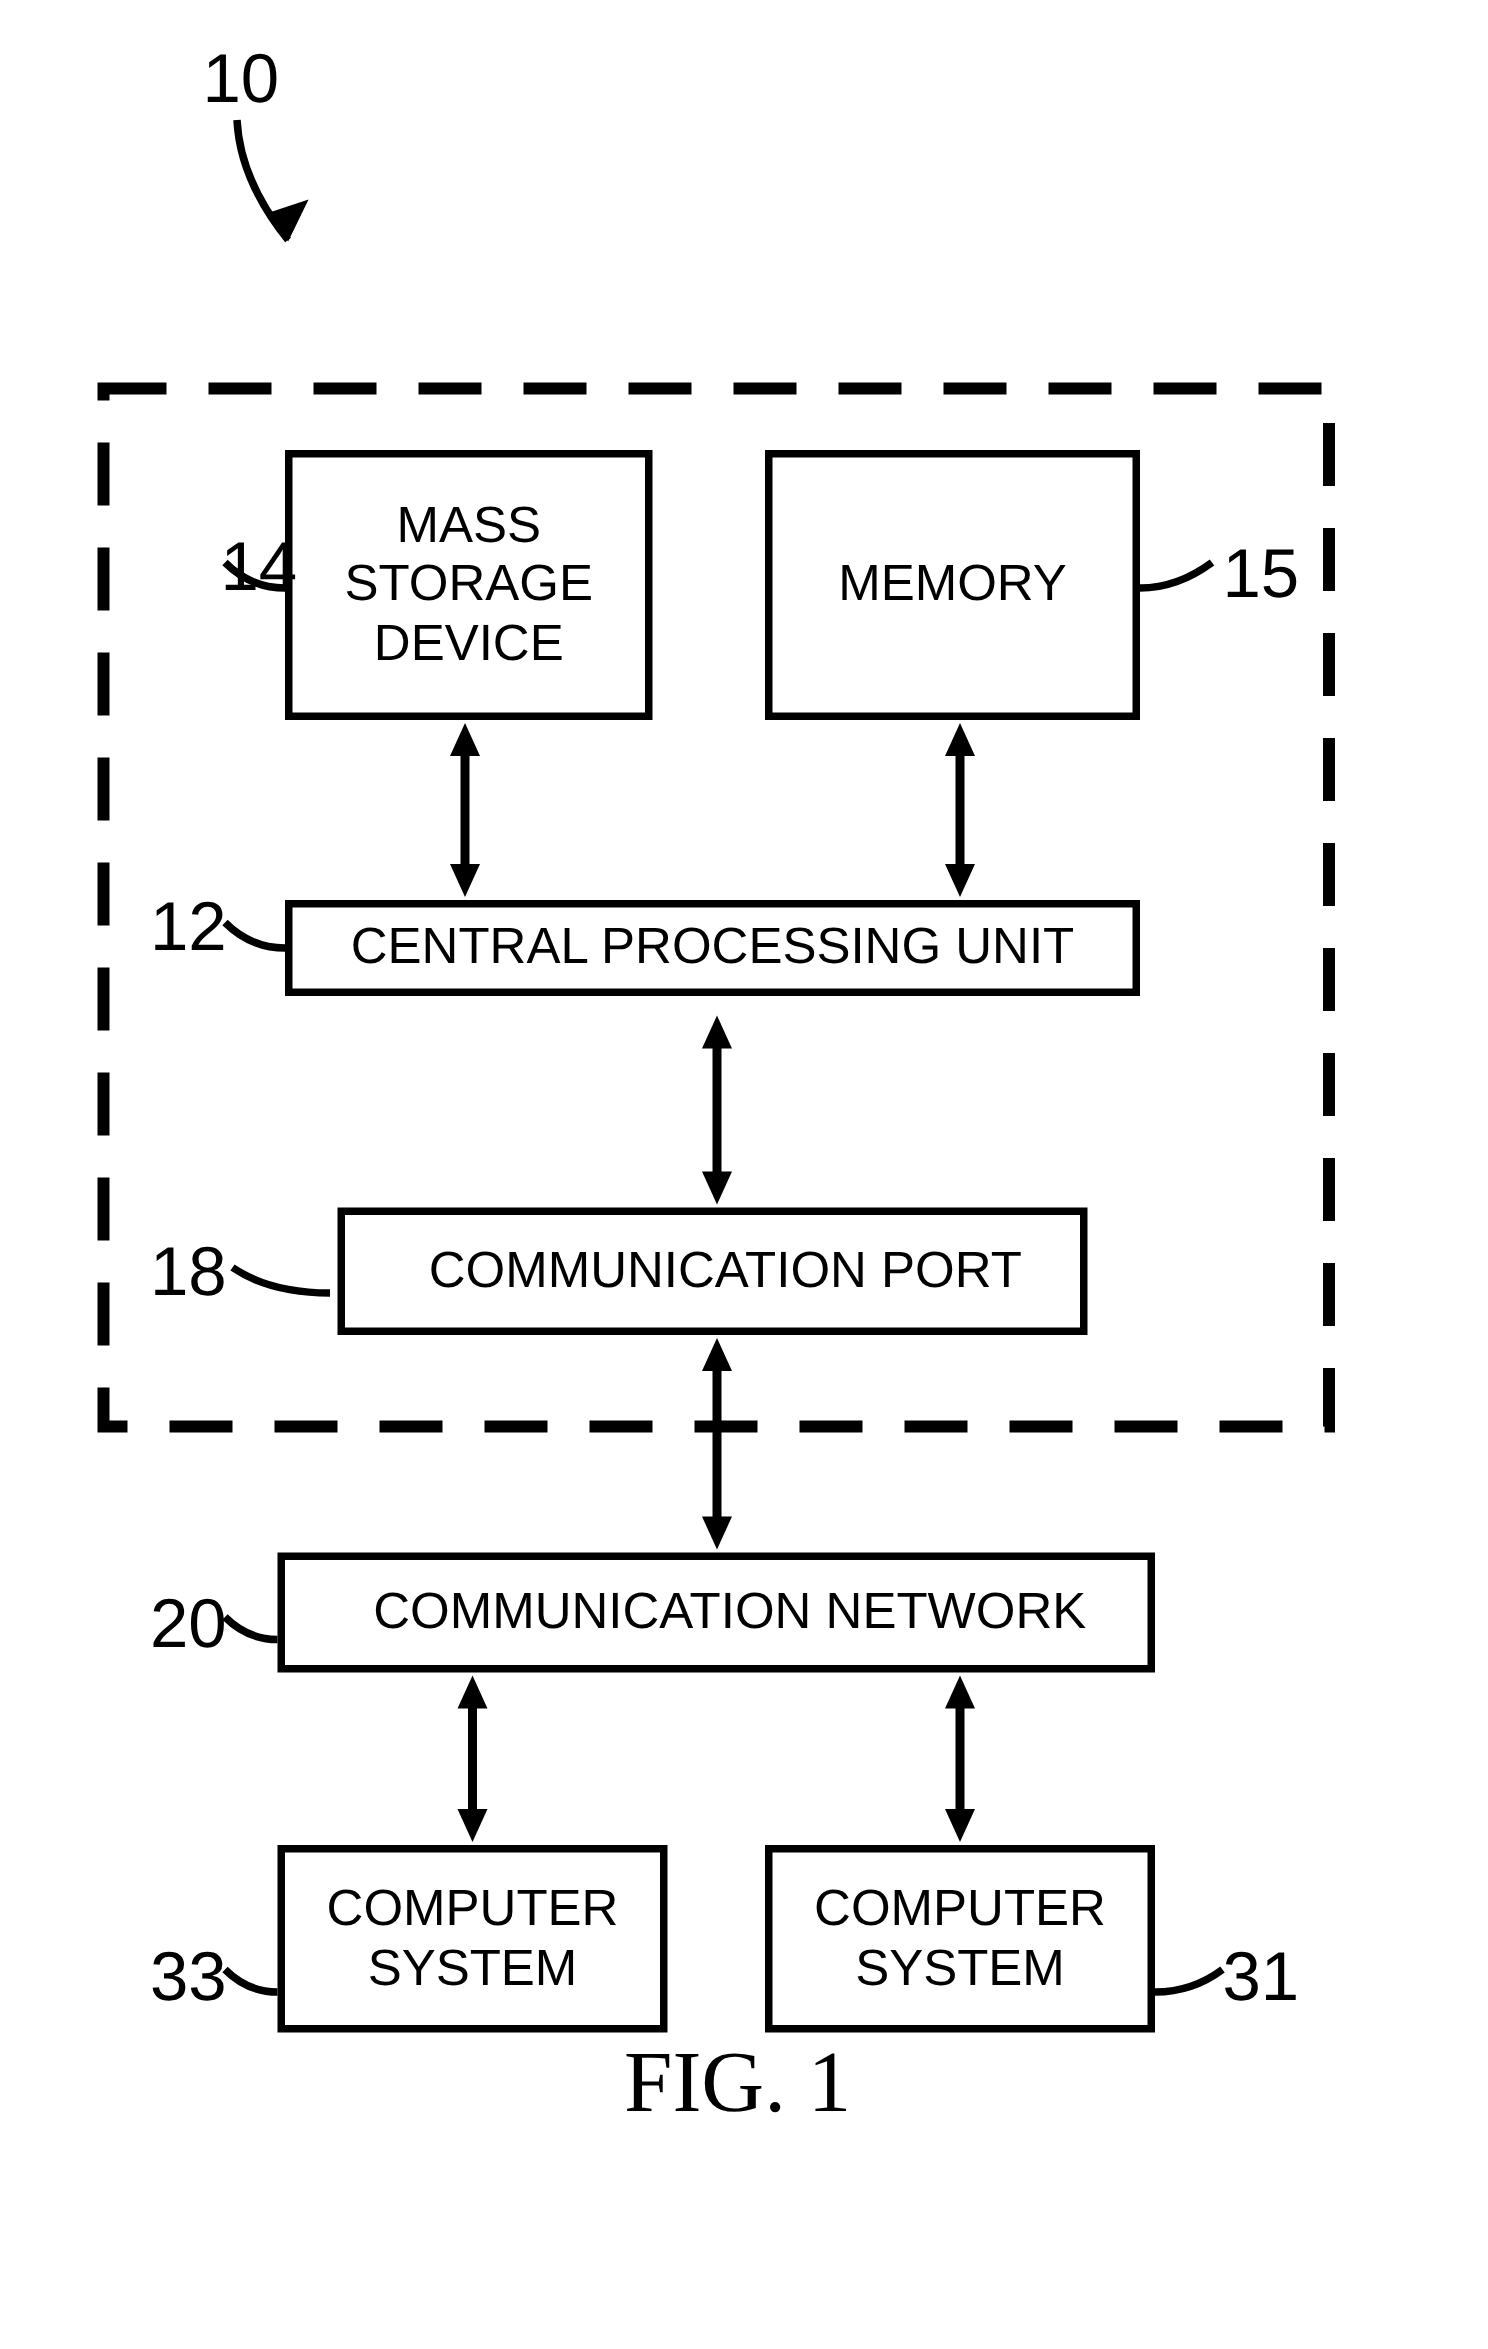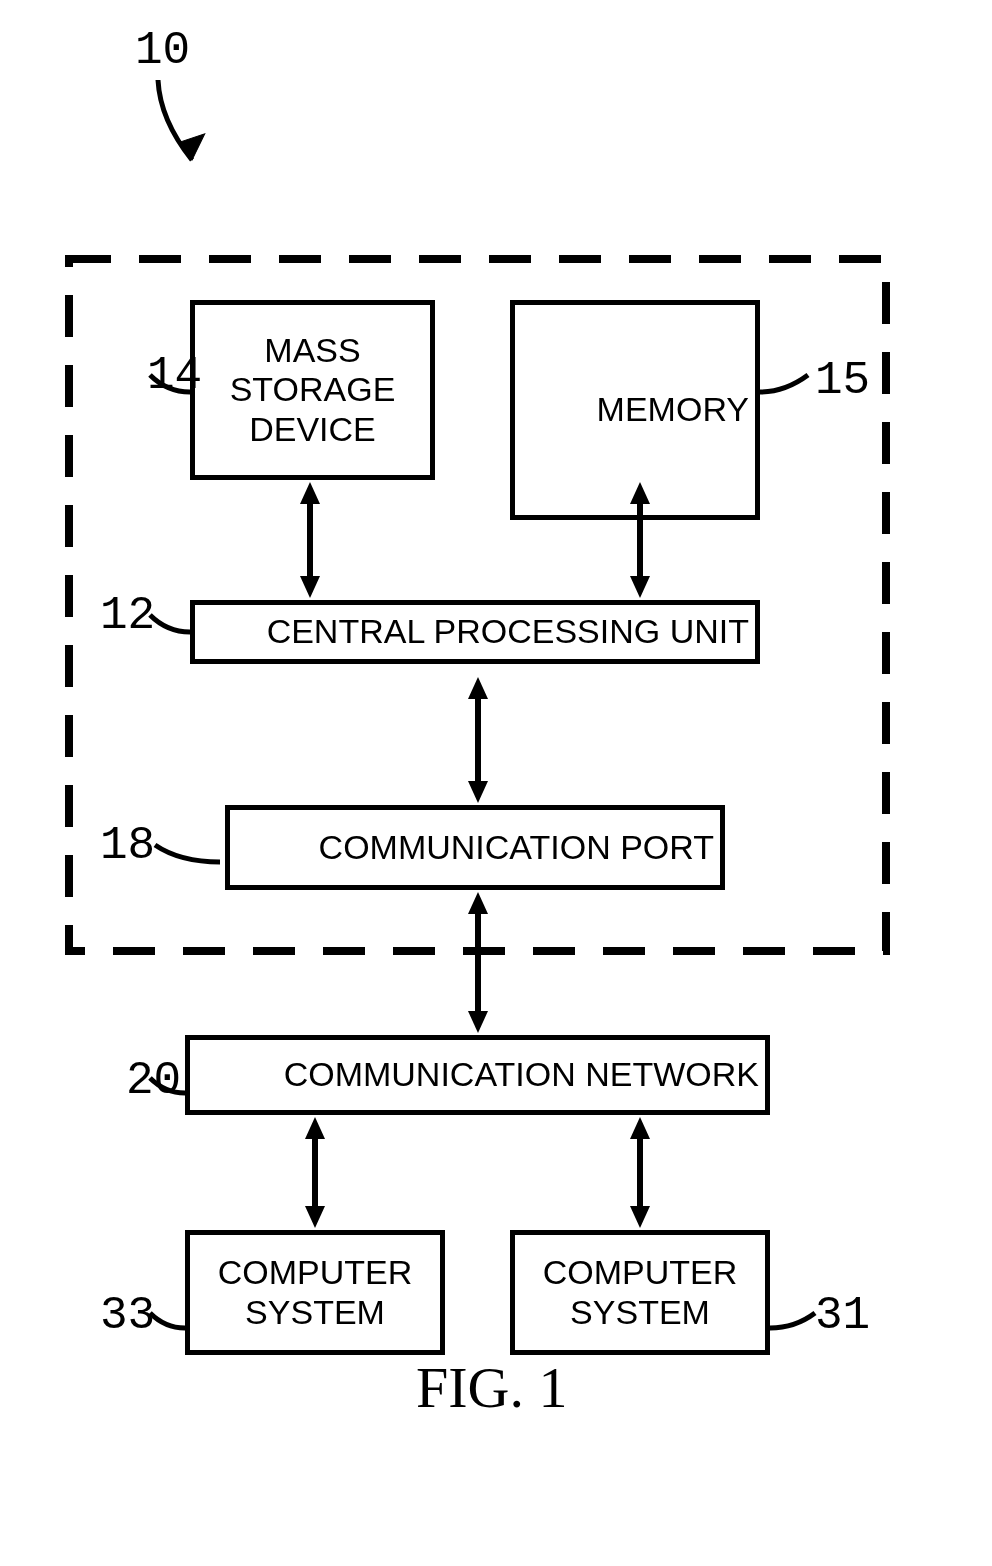--- a/index.html
+++ b/index.html
@@ -32,7 +32,6 @@
     position: absolute;
     font-size: 46px;
     font-weight: 400;
-    font-family: Liberation Mono, monospace;
   }
   .fig-label {
     position: absolute;

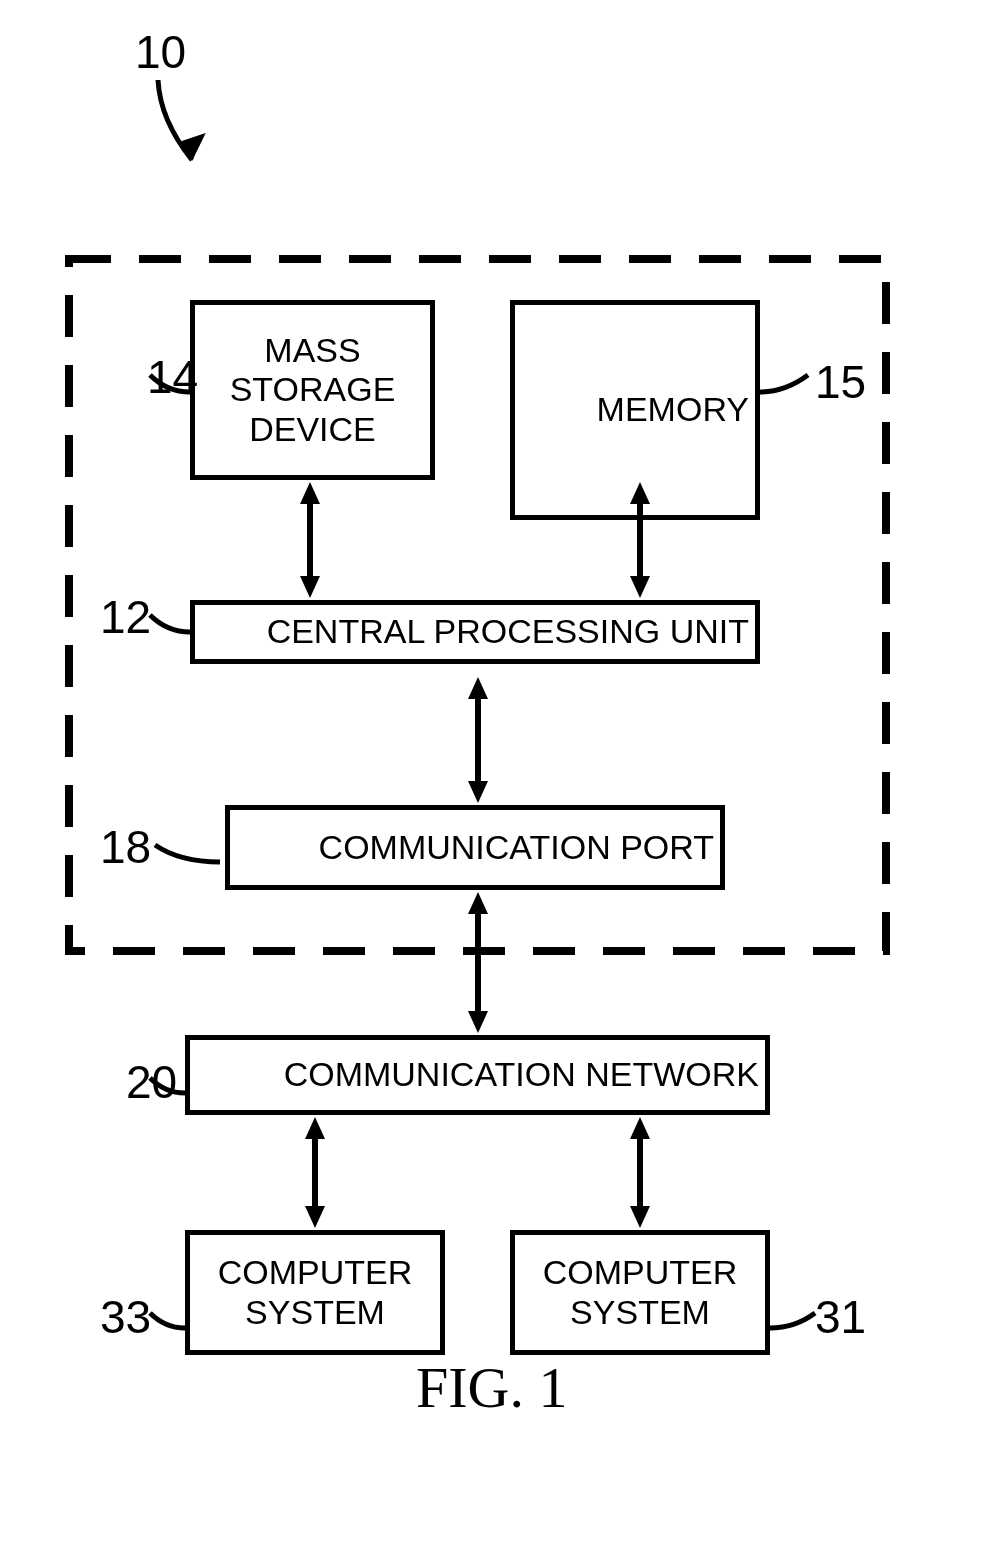--- a/index.html
+++ b/index.html
@@ -20,7 +20,7 @@
     background: #fff;
     display: flex;
     align-items: center;
-    justify-content: flex-end;
+    justify-content: center;
     text-align: center;
     font-size: 34px;
     font-weight: 400;

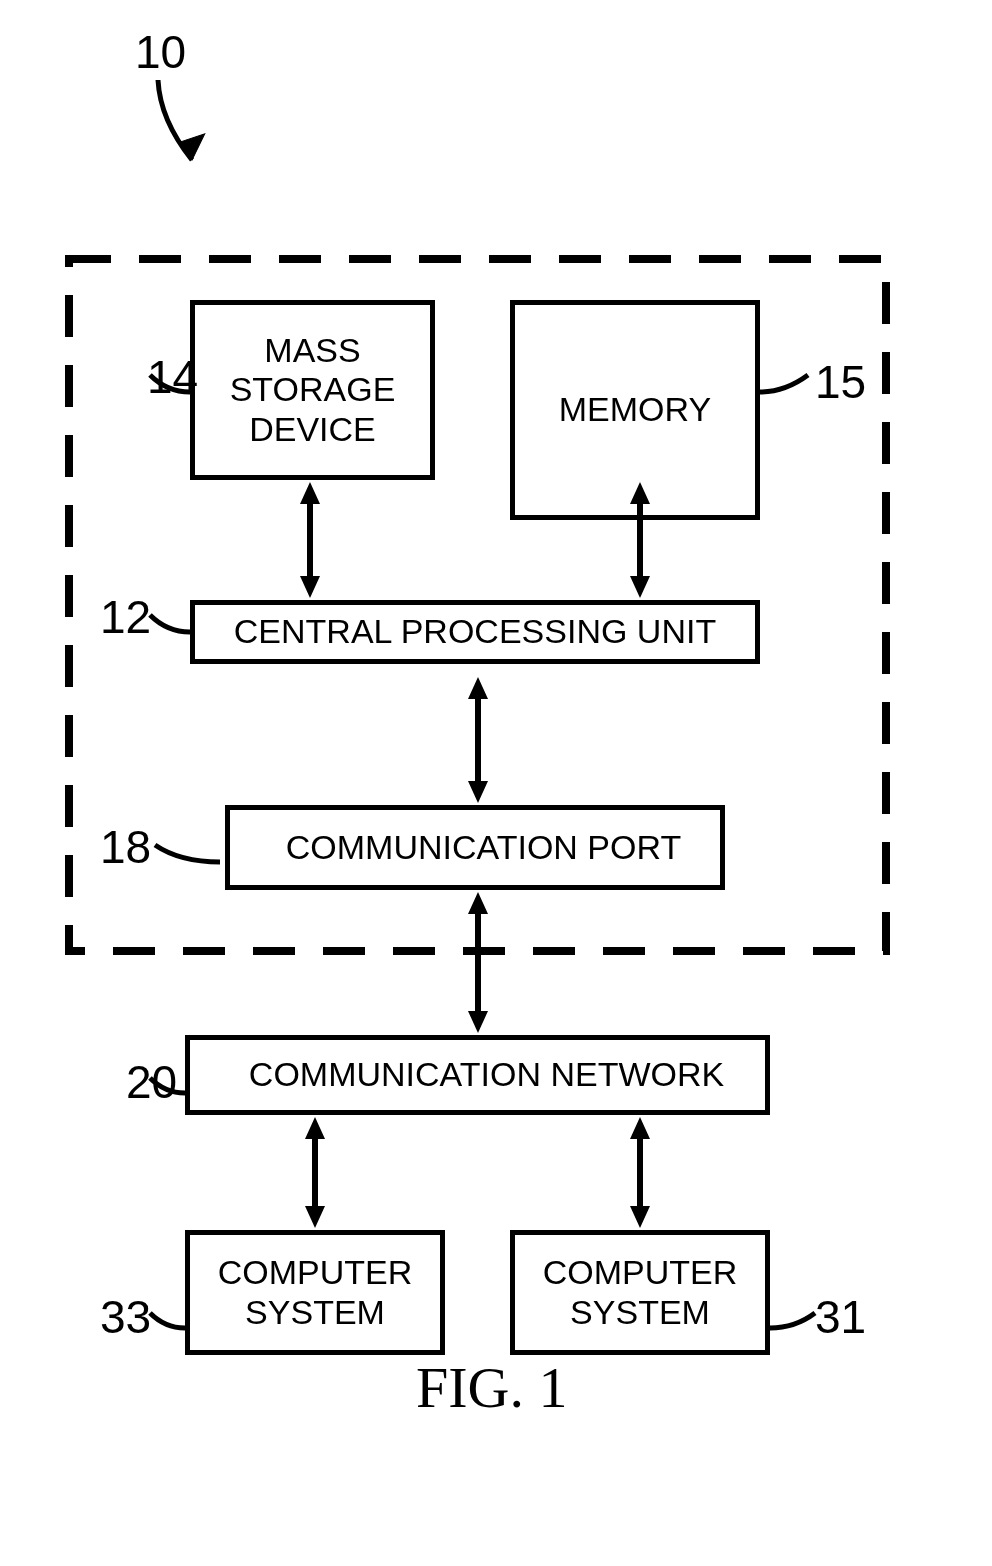--- a/index.html
+++ b/index.html
@@ -72,7 +72,7 @@
     <path d="M5 5 Q 22 22 45 22" stroke-width="5"></path>
   </svg>
 
-  <div class="box" style="left:510px; top:300px; width:250px; height:220px;">
+  <div class="box" style="left:510px; top:300px; width:250px; height:180px;">
     <span>MEMORY</span>
   </div>
   <div class="ref-label" style="left:815px; top:355px;">15</div>

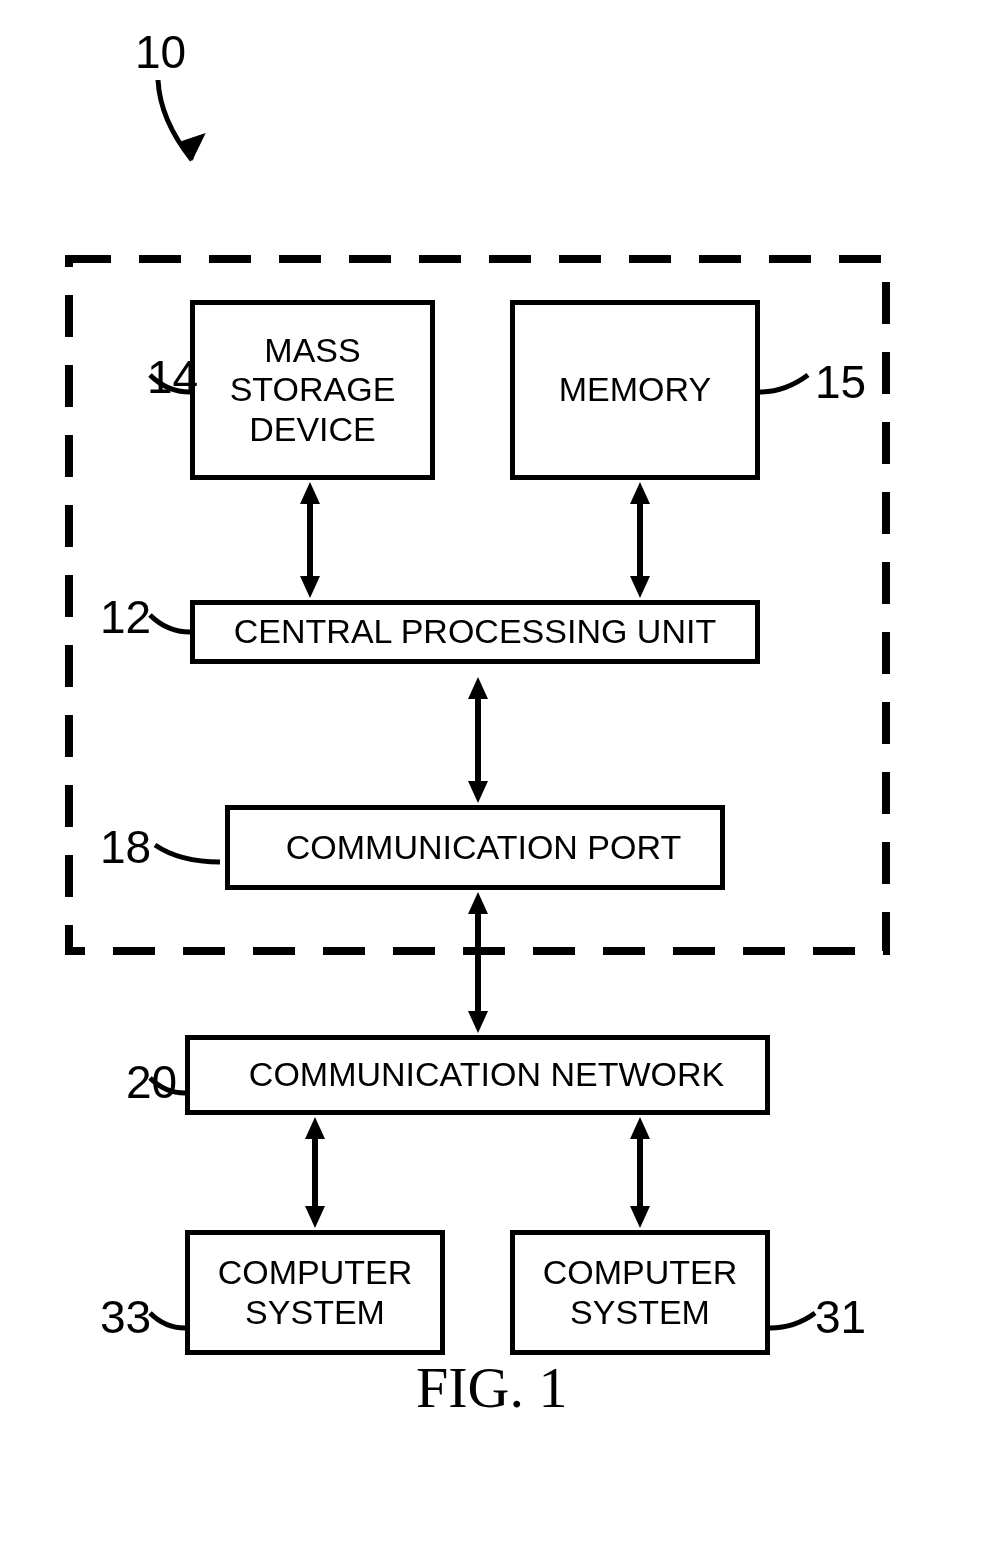--- a/index.html
+++ b/index.html
@@ -99,7 +99,7 @@
   <div class="box" style="left:185px; top:1035px; width:585px; height:80px;padding-left:24px;">
     <span>COMMUNICATION NETWORK</span>
   </div>
-  <div class="ref-label" style="left:100px; top:1055px;margin-left:26px;">20</div>
+  <div class="ref-label" style="left:100px; top:1055px;">20</div>
   <svg class="leader" style="left:145px; top:1075px;" width="45" height="25">
     <path d="M5 3 Q 20 18 40 18" stroke-width="5"></path>
   </svg>

